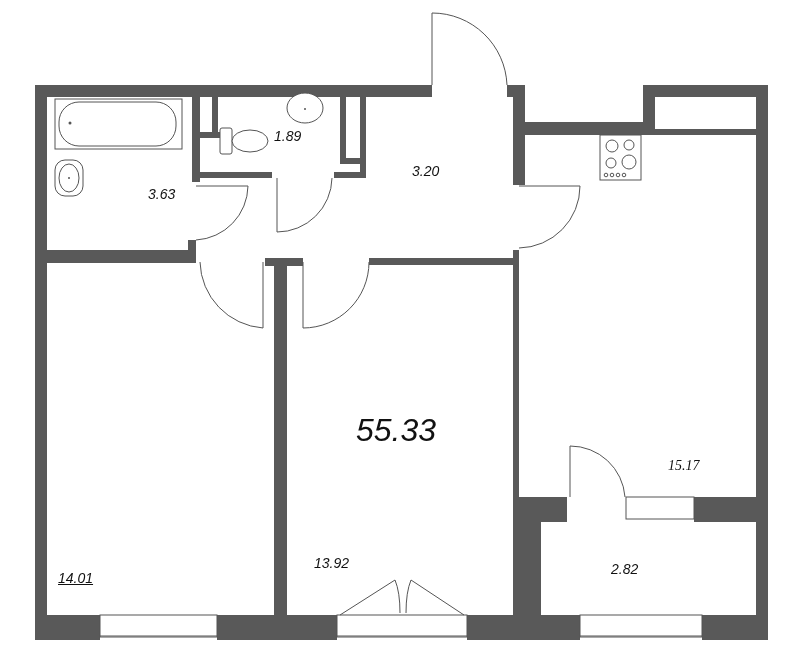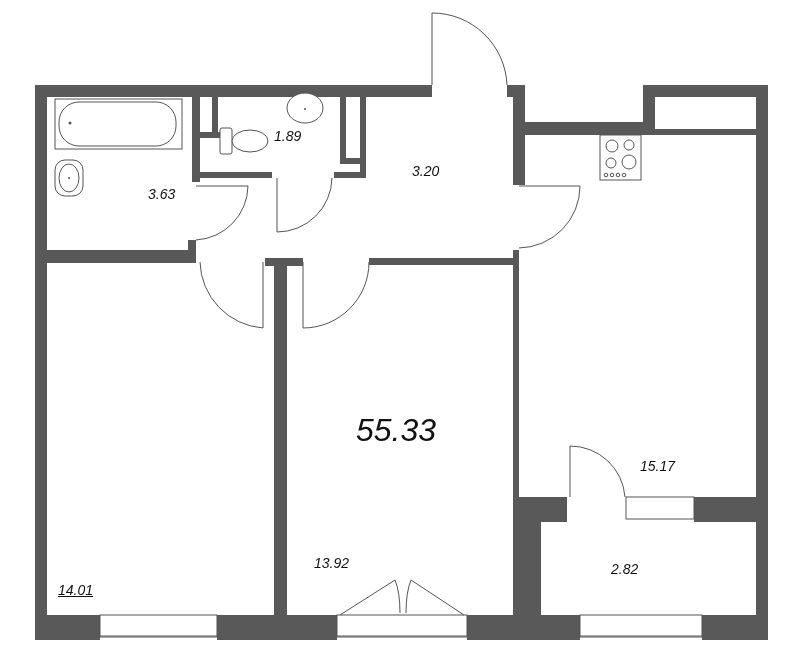--- a/index.html
+++ b/index.html
@@ -127,7 +127,7 @@
 <div class="label area" style="left:104px; top:186px;margin-left:44px;">3.63</div>
 <div class="label area" style="left:274px; top:128px;">1.89</div>
 <div class="label area" style="left:412px; top:163px;">3.20</div>
-<div class="label area" style="left:640px; top:458px;">15.17</div>
+<div class="label area" style="left:668px; top:458px;font-family:Liberation Serif, serif;">15.17</div>
 <div class="label area" style="left:58px; top:582px;text-decoration:underline;">14.01</div>
 <div class="label area" style="left:314px; top:555px;">13.92</div>
 <div class="label area" style="left:611px; top:561px;">2.82</div>

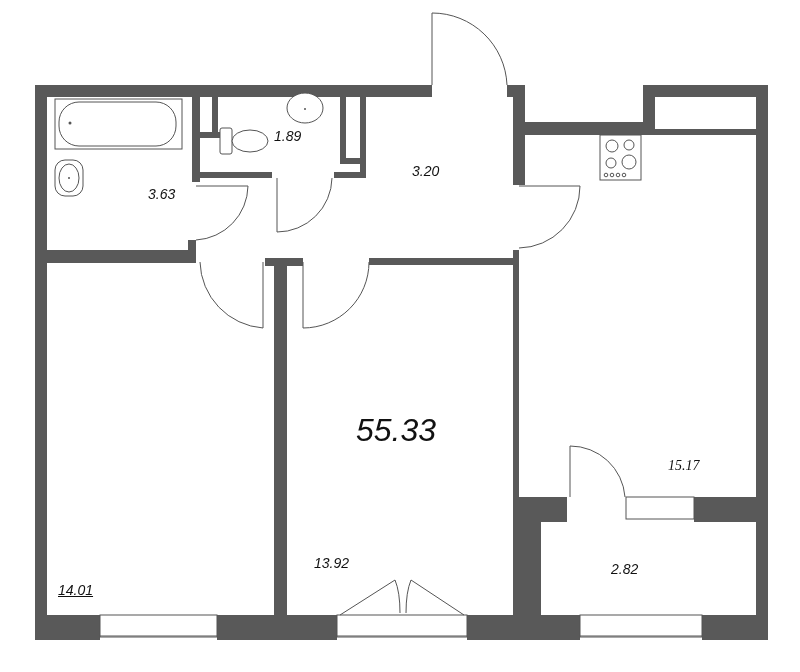--- a/index.html
+++ b/index.html
@@ -128,7 +128,7 @@
 <div class="label area" style="left:274px; top:128px;">1.89</div>
 <div class="label area" style="left:412px; top:163px;">3.20</div>
 <div class="label area" style="left:668px; top:458px;font-family:Liberation Serif, serif;">15.17</div>
-<div class="label area" style="left:58px; top:582px;text-decoration:underline;">14.01</div>
+<div class="label area" style="left:58px; top:570px;text-decoration:underline;">14.01</div>
 <div class="label area" style="left:314px; top:555px;">13.92</div>
 <div class="label area" style="left:611px; top:561px;">2.82</div>
 <div class="label total" style="left:356px; top:412px;">55.33</div>

